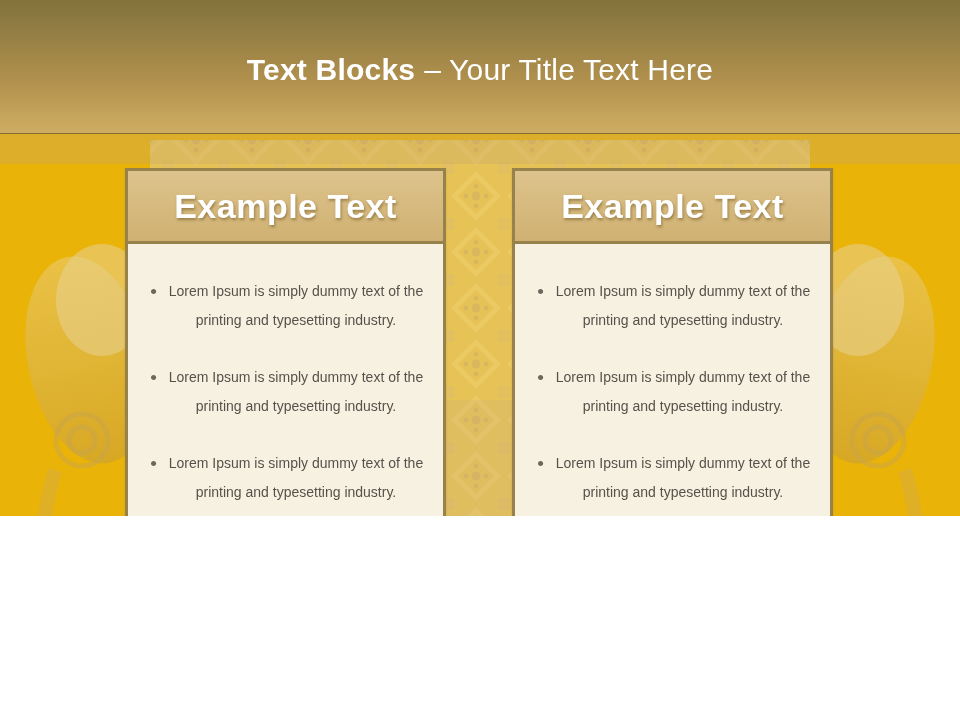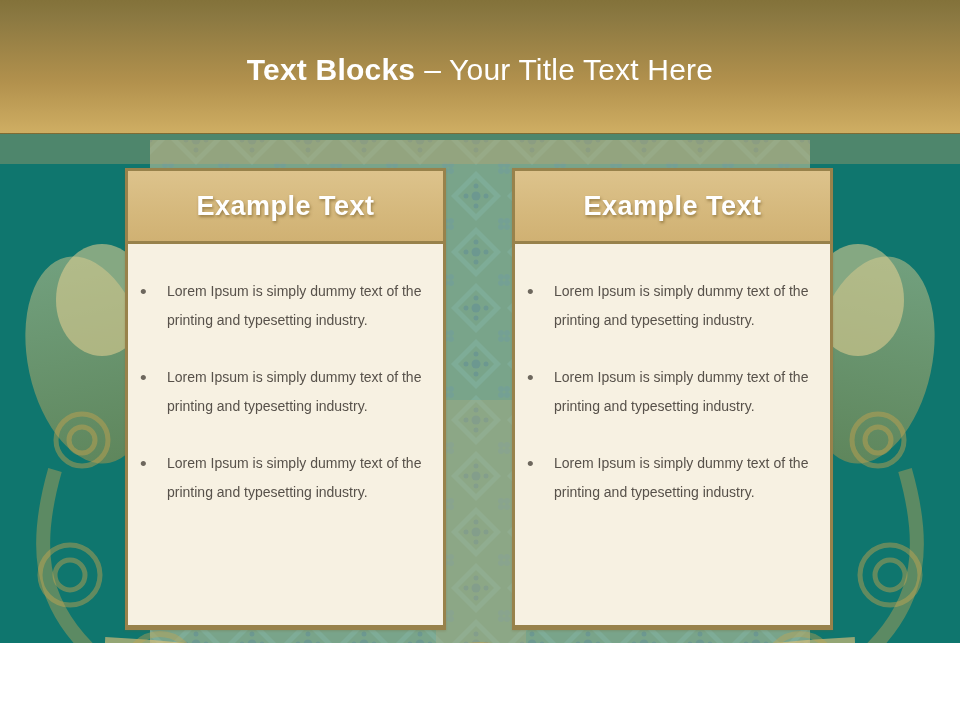--- a/index.html
+++ b/index.html
@@ -9,8 +9,8 @@
     background: #ffffff;
   }
   .slide {
-    position: relative; width: 960px; height: 643px;
-    background: #0f766e; overflow: hidden;
+    position: relative; width: 960px; height: 516px;
+    background: #eab308; overflow: hidden; text-align: center;
   }
 
   

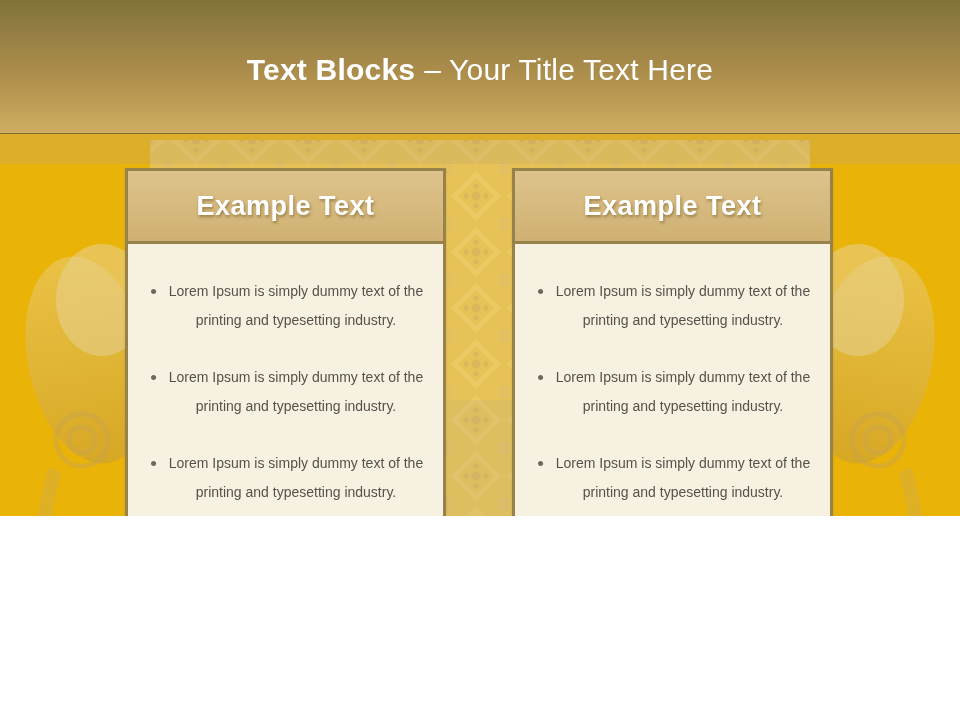--- a/index.html
+++ b/index.html
@@ -52,7 +52,7 @@
     display: flex; align-items: center; justify-content: center;
   }
   .card-header .hdr-text {
-    color: #ffffff; font-weight: bold; font-size: 27px; letter-spacing: 0.5px;
+    color: #ffffff; font-weight: bold; font-size: 34px; letter-spacing: 0.5px;
     text-shadow: 1px 2px 3px rgba(96, 72, 22, 0.5);
   }
 

